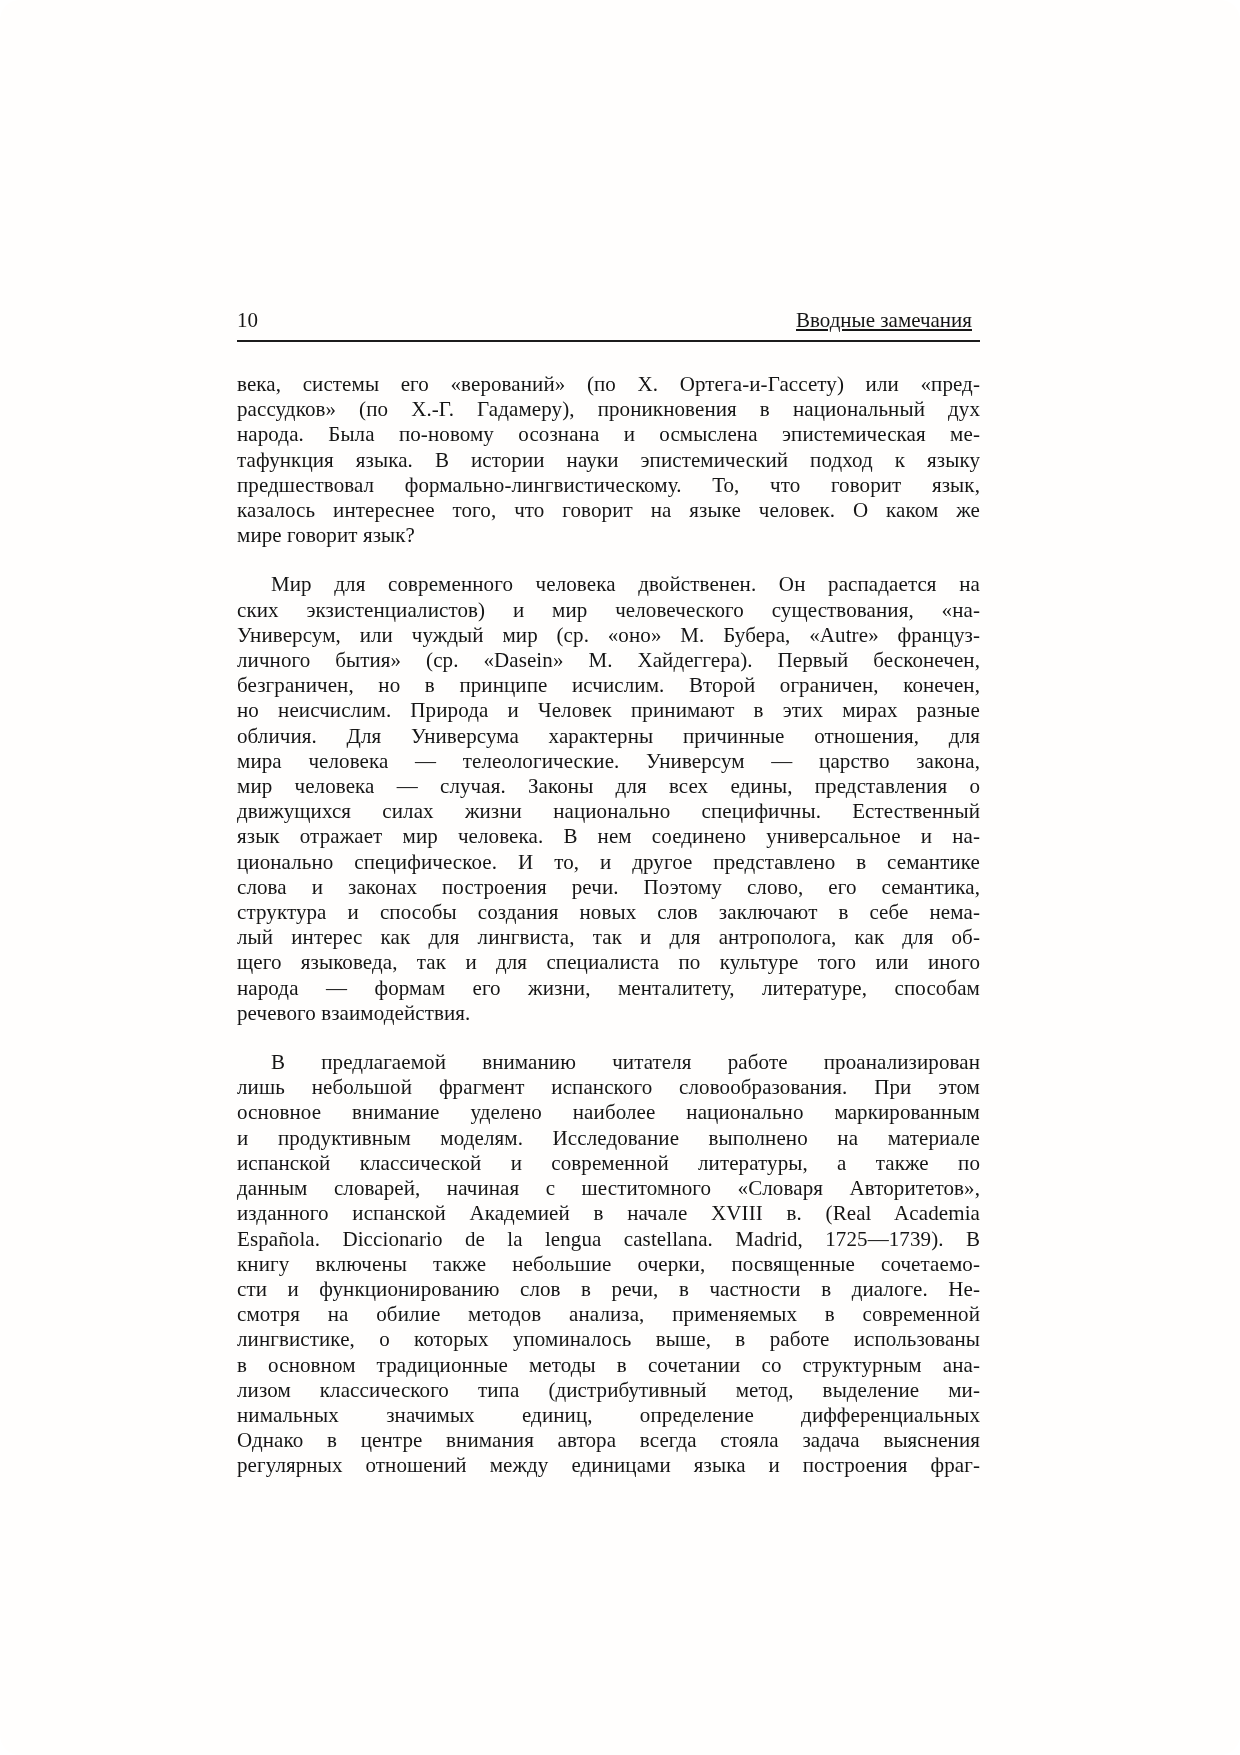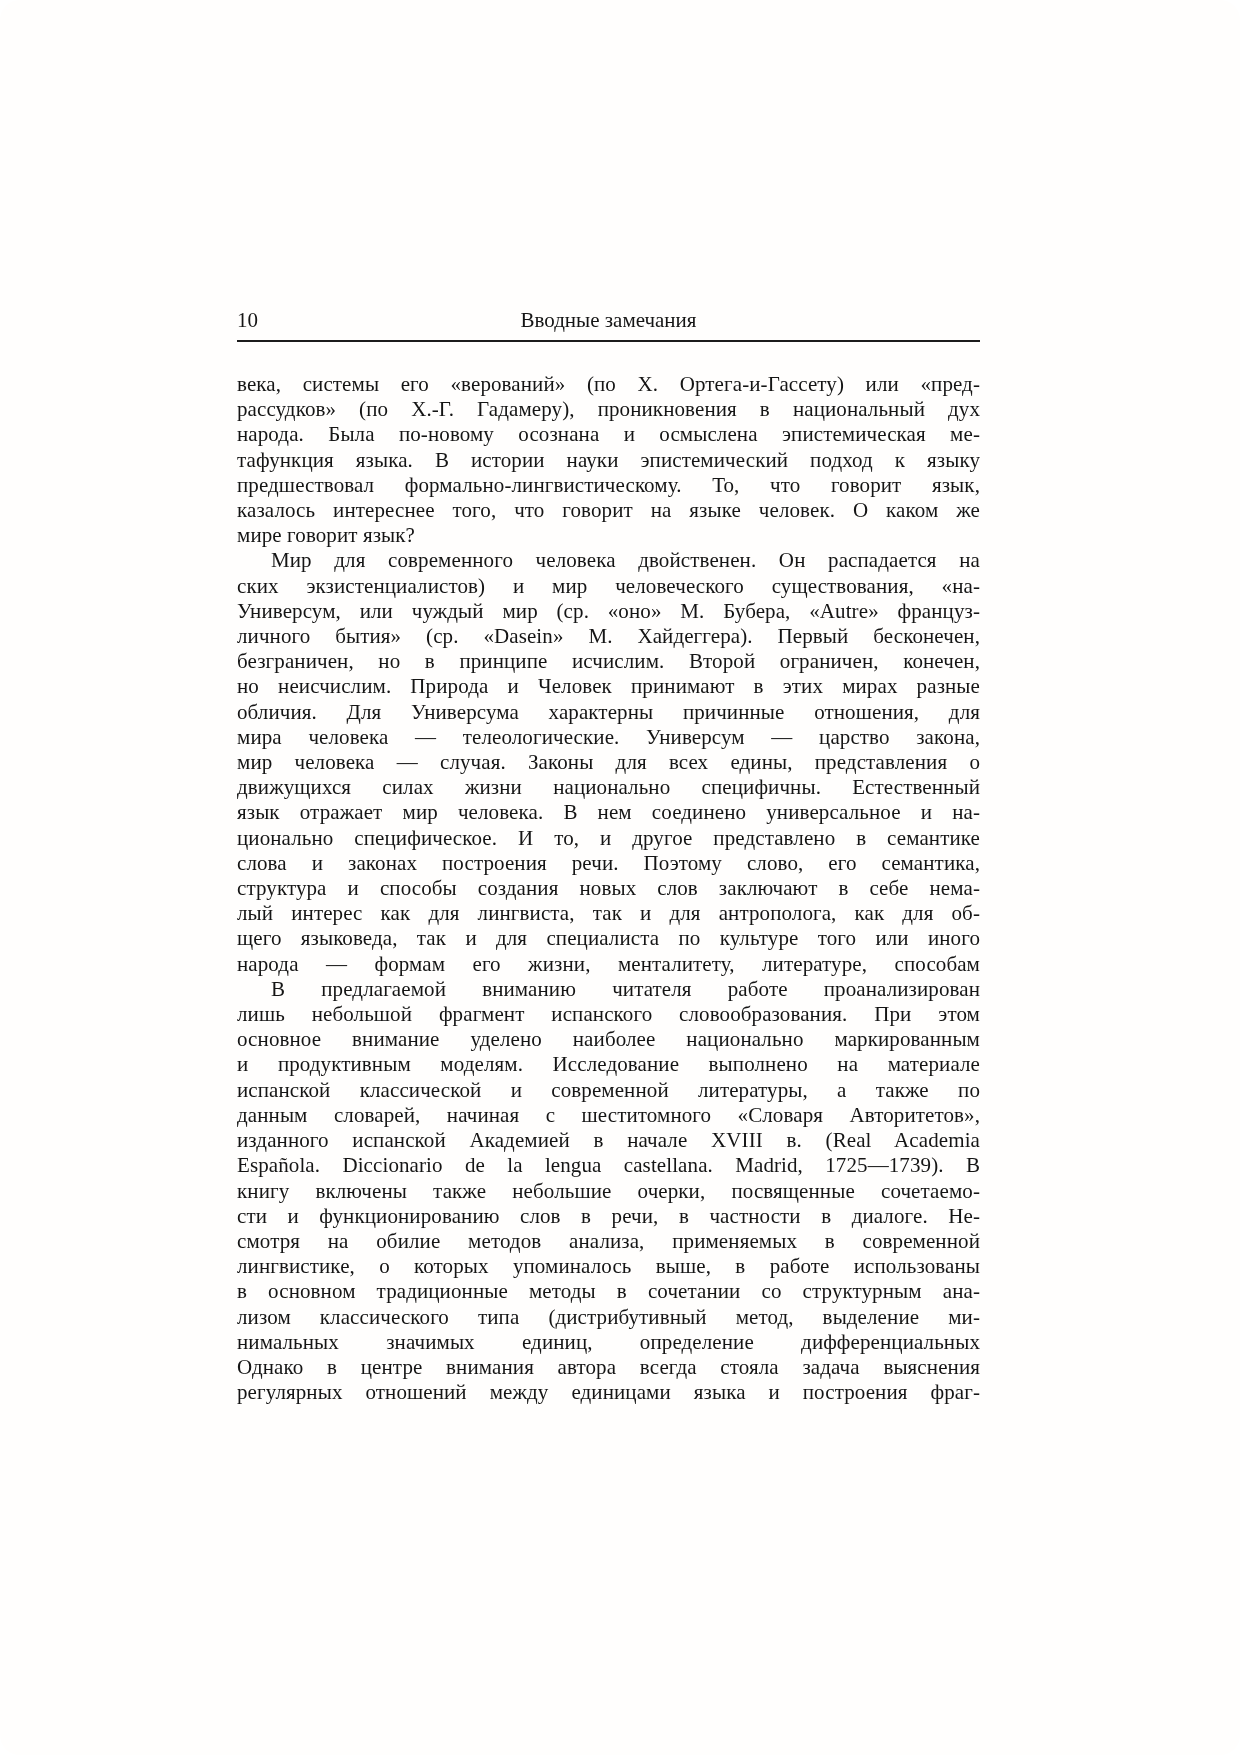--- a/index.html
+++ b/index.html
@@ -34,9 +34,10 @@
   .running-title {
     position: absolute;
     left: 0;
-    right: 0;
+    right: 8px;
     top: 0;
-    text-align: center;
+    text-align: right;
+    text-decoration: underline;
   }
   .header-rule {
     position: absolute;

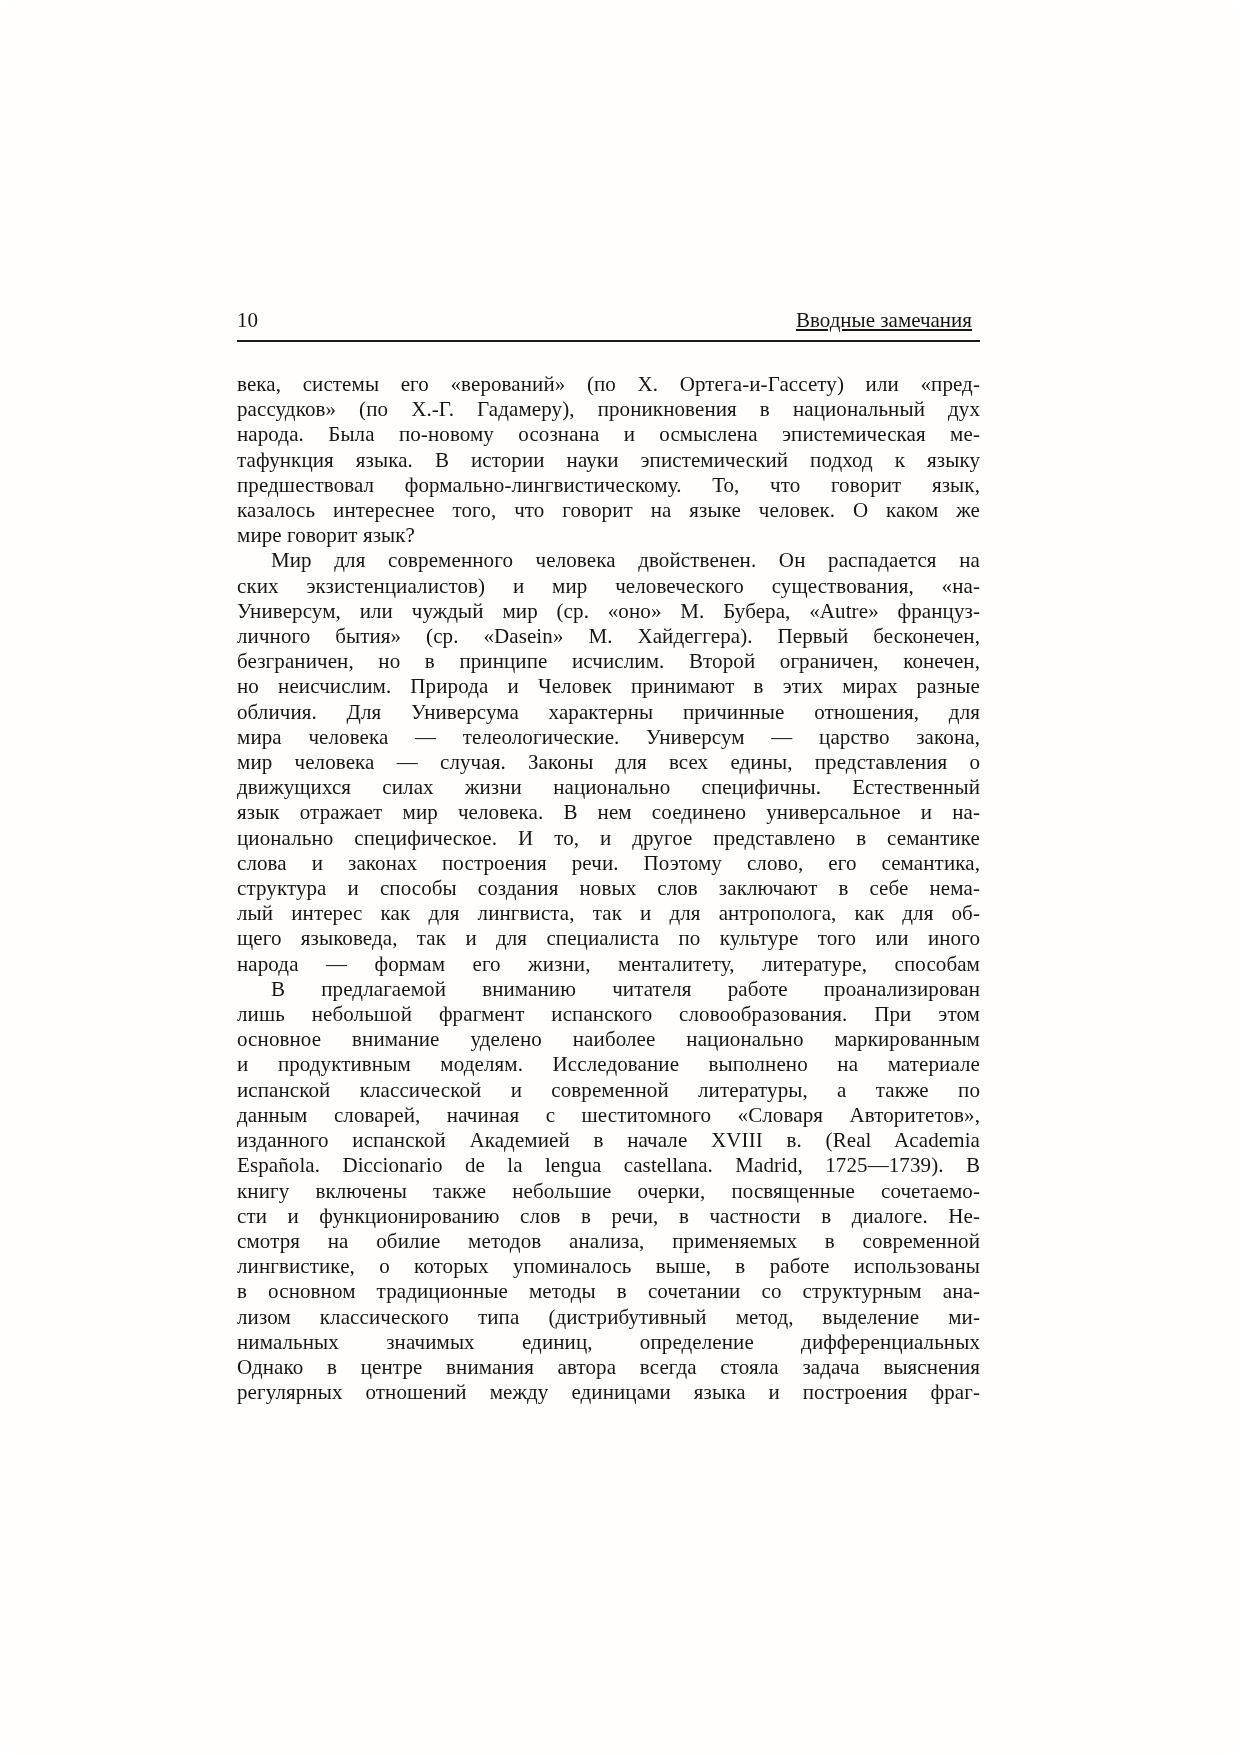--- a/index.html
+++ b/index.html
@@ -66,6 +66,7 @@
   }
   .line.indent {
     padding-left: 34px;
+    margin-top: 24px;
   }
 </style>
 </head>

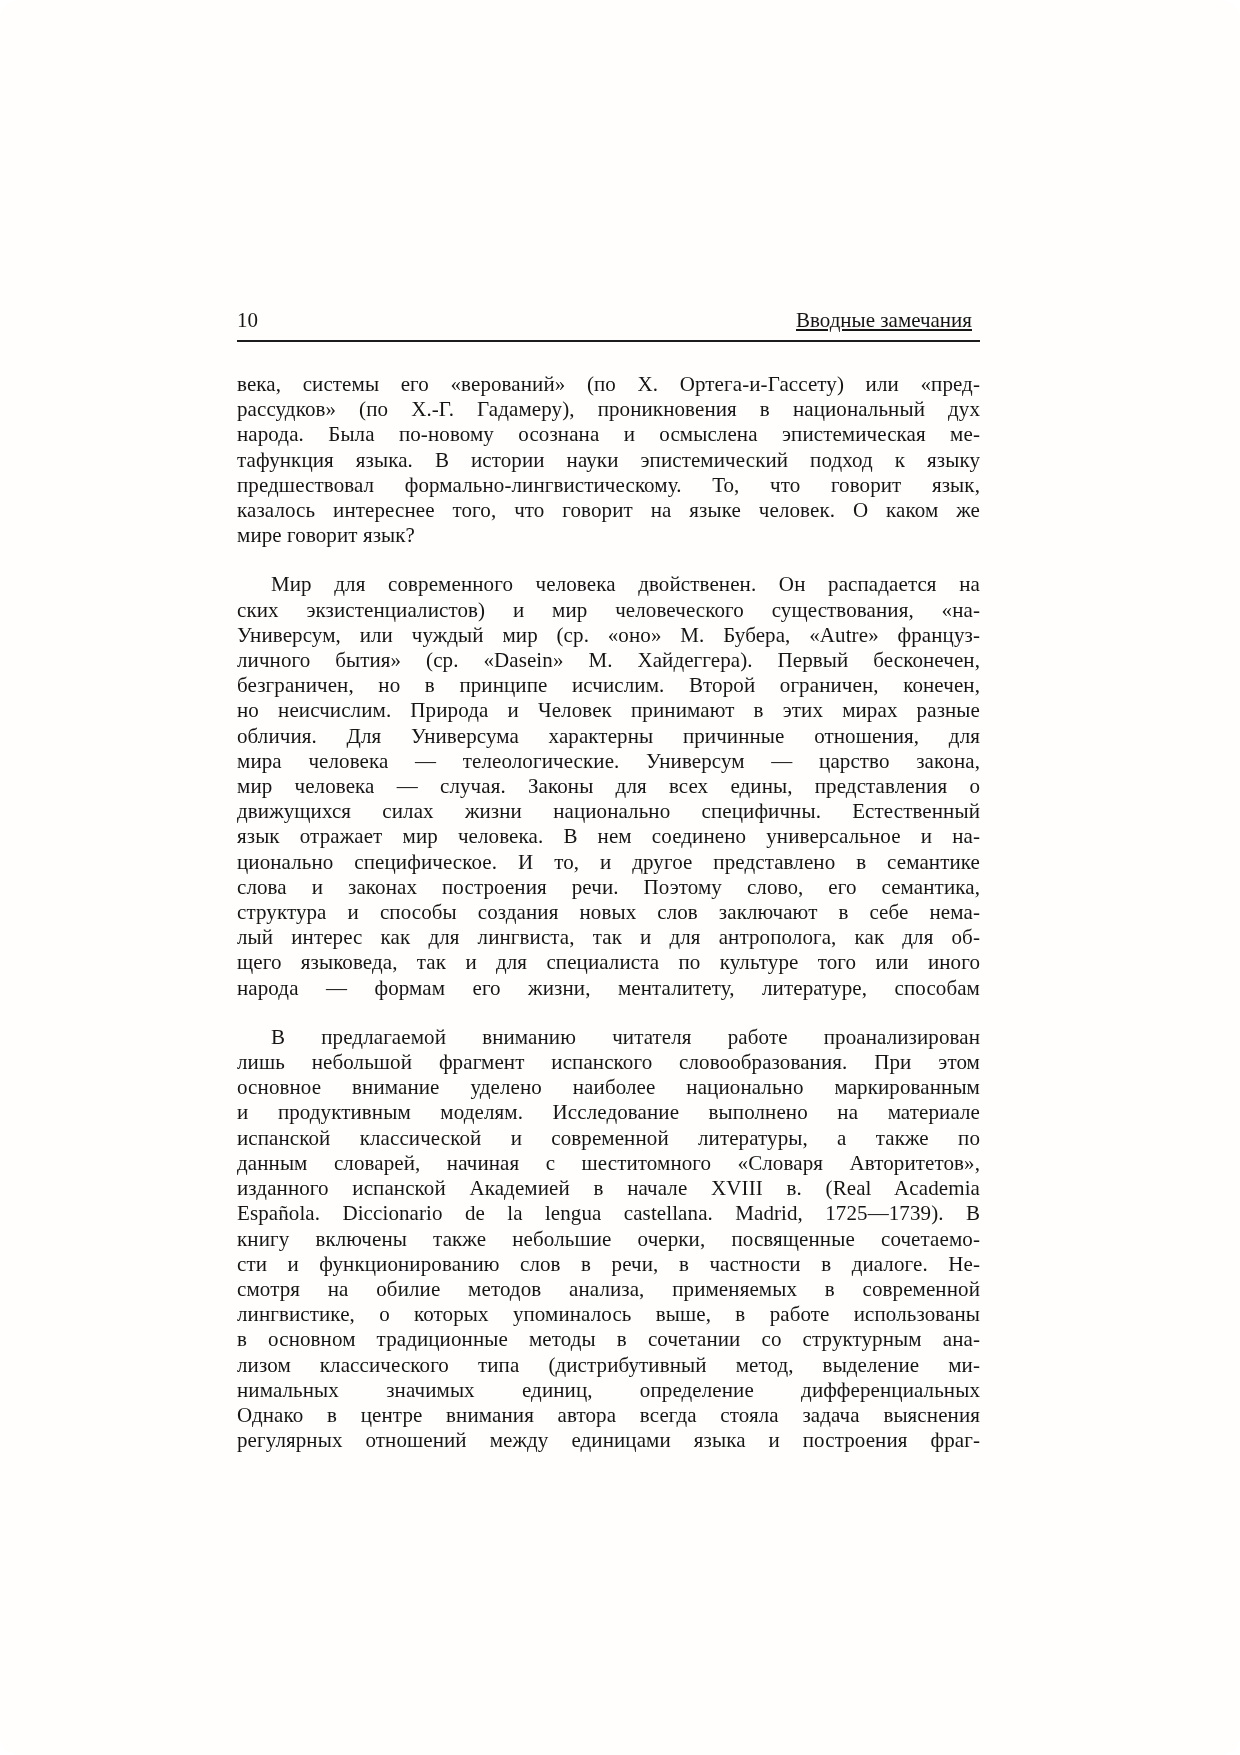--- a/index.html
+++ b/index.html
@@ -111,6 +111,7 @@
       <div class="line">лый интерес как для лингвиста, так и для антрополога, как для об-</div>
       <div class="line">щего языковеда, так и для специалиста по культуре того или иного</div>
       <div class="line">народа — формам его жизни, менталитету, литературе, способам</div>
+      <div class="line end">речевого взаимодействия.</div>
     </div>
 
     <div>

